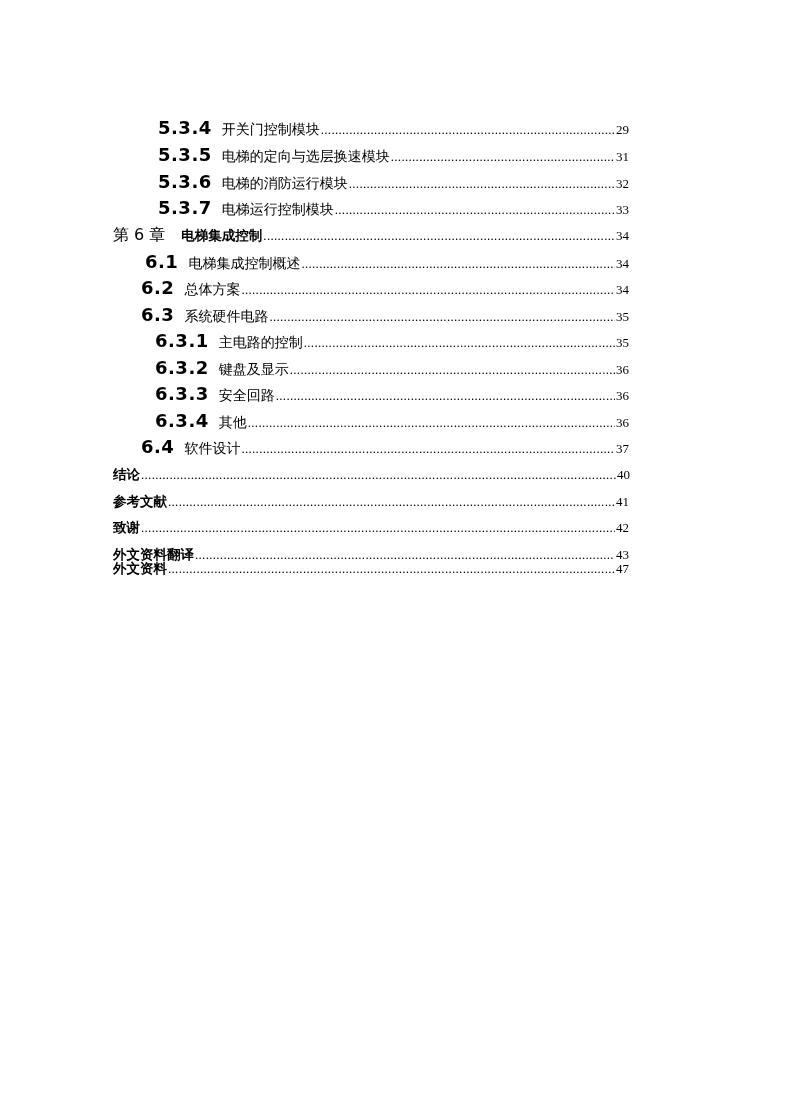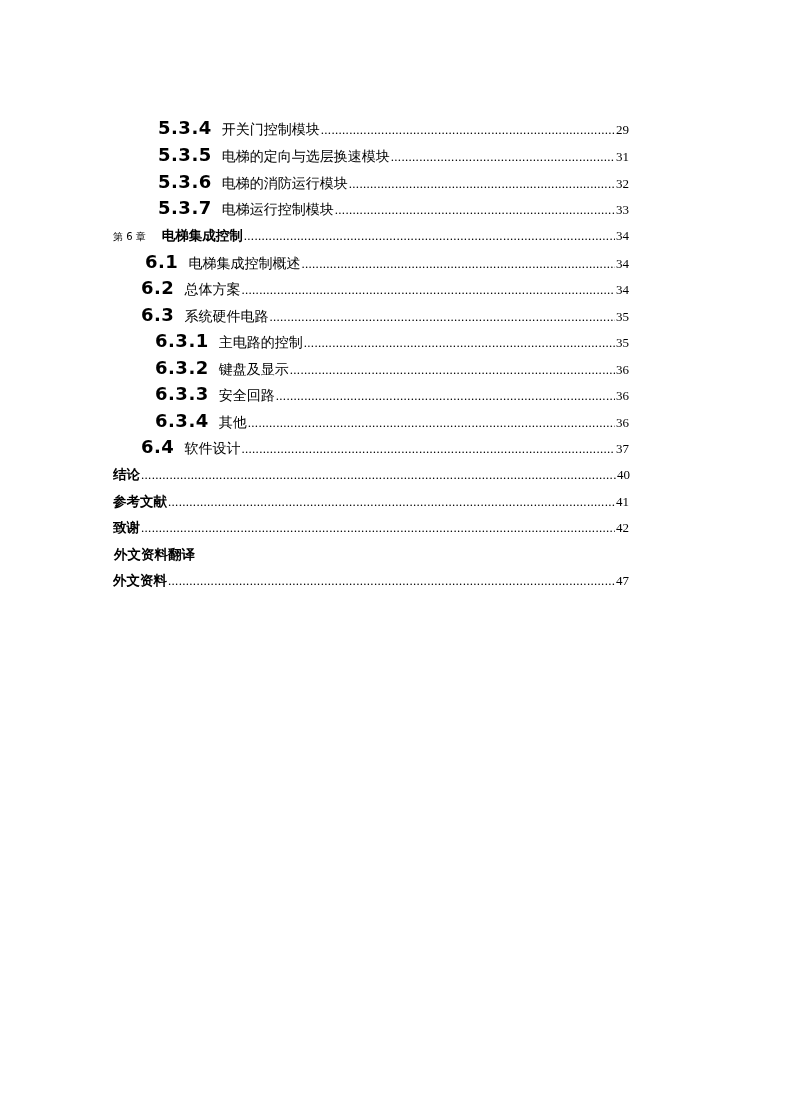--- a/index.html
+++ b/index.html
@@ -11,7 +11,7 @@
   .num { font-family:"DejaVu Sans", "Liberation Sans", sans-serif; font-weight:bold; font-size:18px; letter-spacing:0.5px; }
   .title { margin-left:10px; }
   .bold .title { font-family:"DejaVu Sans", "Liberation Sans", sans-serif; font-weight:bold; font-size:13.5px; margin-left:0; }
-  .chap .num { font-family:"DejaVu Sans", "Liberation Sans", sans-serif; font-weight:normal; font-size:10px; letter-spacing:0; }
+  .chap .num { font-family:"DejaVu Sans", "Liberation Sans", sans-serif; font-weight:normal; font-size:16px; letter-spacing:0; }
   .chap .title { margin-left:16px; font-family:"DejaVu Sans", "Liberation Sans", sans-serif; font-weight:bold; font-size:13.5px; }
   .leader { flex:1; overflow:hidden; margin:0 1px; font-family:"Liberation Serif", serif; font-size:13px; letter-spacing:0.3px; color:#000; }
   .leader::before { content:"........................................................................................................................................................................................................................................................................................"; }

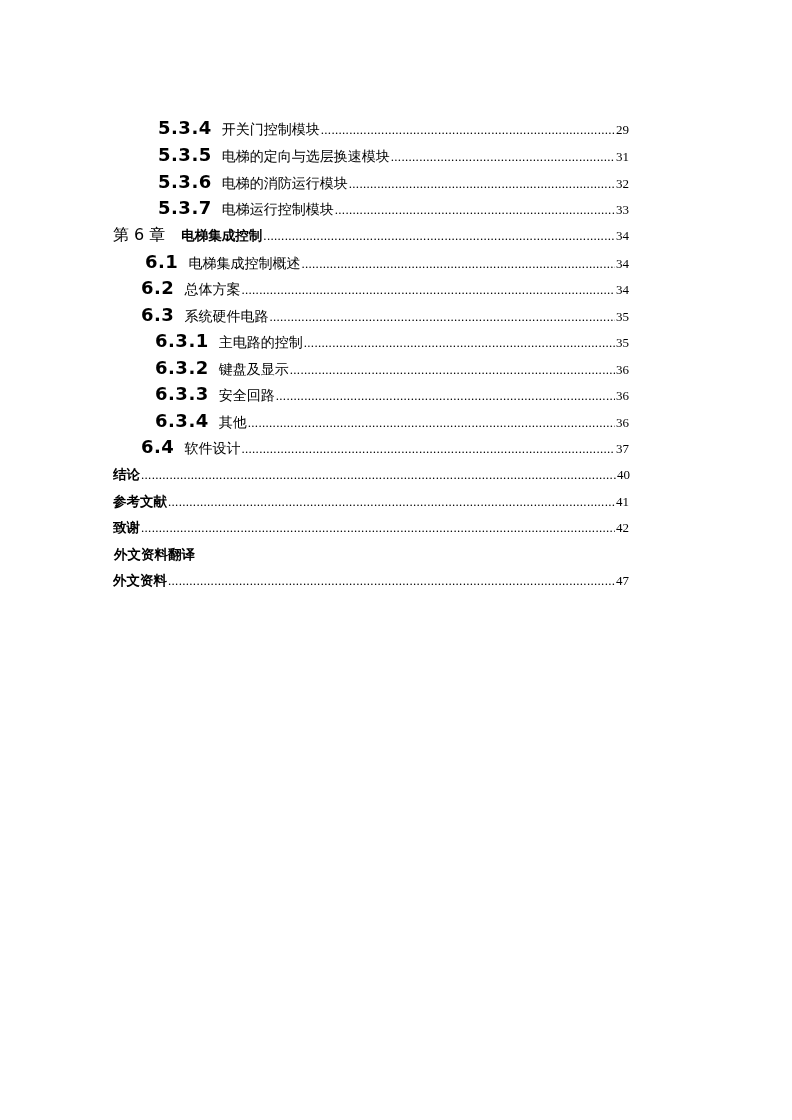--- a/index.html
+++ b/index.html
@@ -114,7 +114,7 @@
     <span class="leader"></span>
     <span class="page">42</span>
   </div>
-  <div class="row bold" style="left:113px; right:163px; top:544px;flex-direction:column;">
+  <div class="row bold" style="left:113px; right:163px; top:544px;">
     <span class="title">外文资料翻译</span>
     <span class="leader"></span>
     <span class="page">43</span>

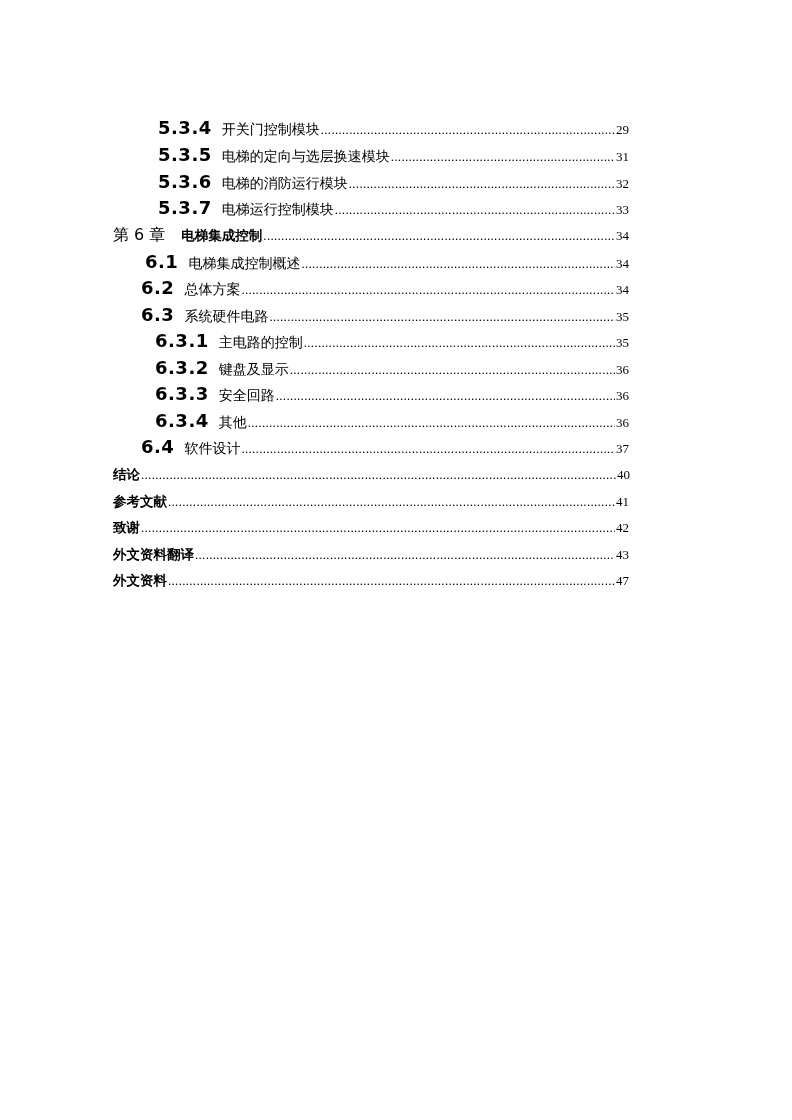--- a/index.html
+++ b/index.html
@@ -119,7 +119,7 @@
     <span class="leader"></span>
     <span class="page">43</span>
   </div>
-  <div class="row bold" style="left:113px; right:163px; top:570px;">
+  <div class="row bold" style="left:113px; right:163px; top:558px;">
     <span class="title">外文资料</span>
     <span class="leader"></span>
     <span class="page">47</span>

